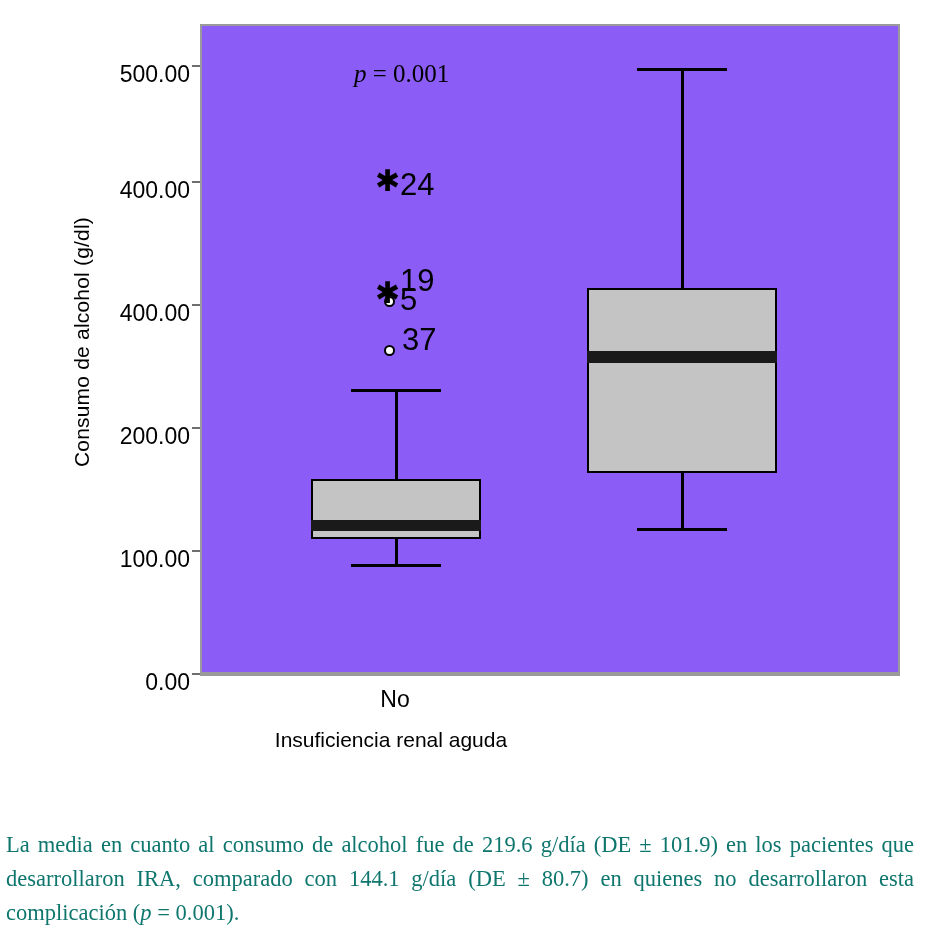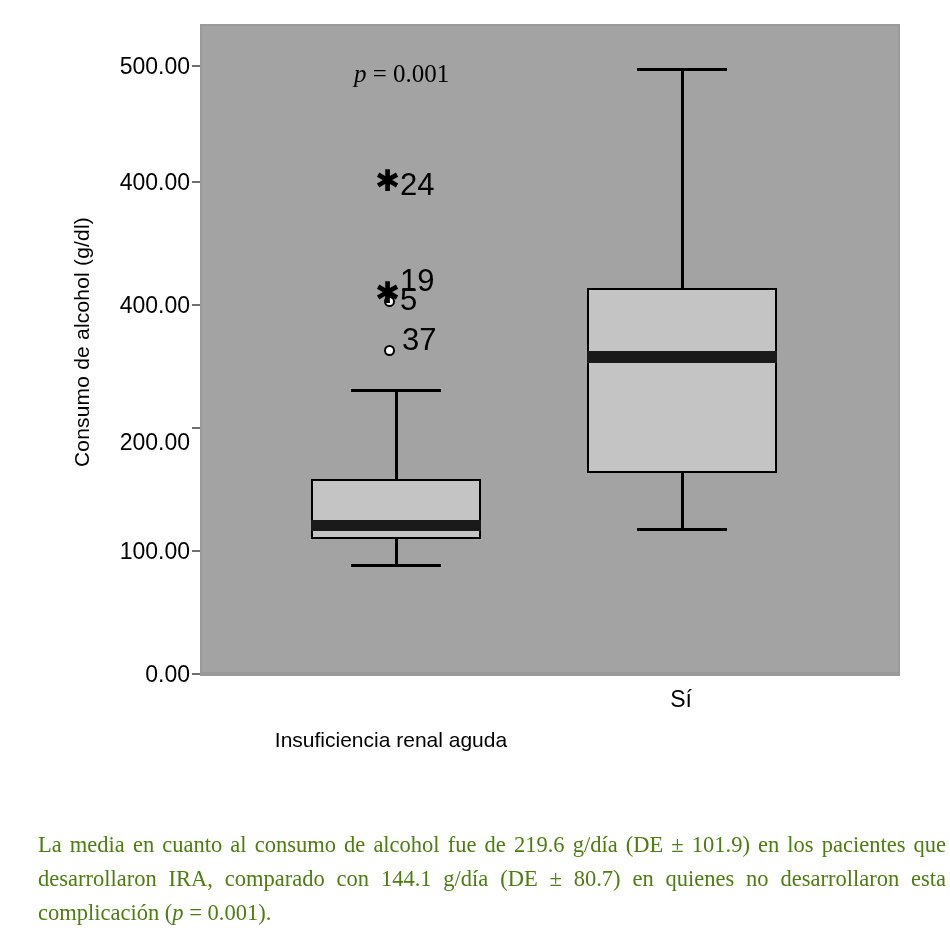--- a/index.html
+++ b/index.html
@@ -59,6 +59,7 @@
     font-size: 23px;
     transform: translateY(-50%);
     white-space: nowrap;
+    margin-top: 8px;
   }
   #ytick-labels {
     position: absolute;

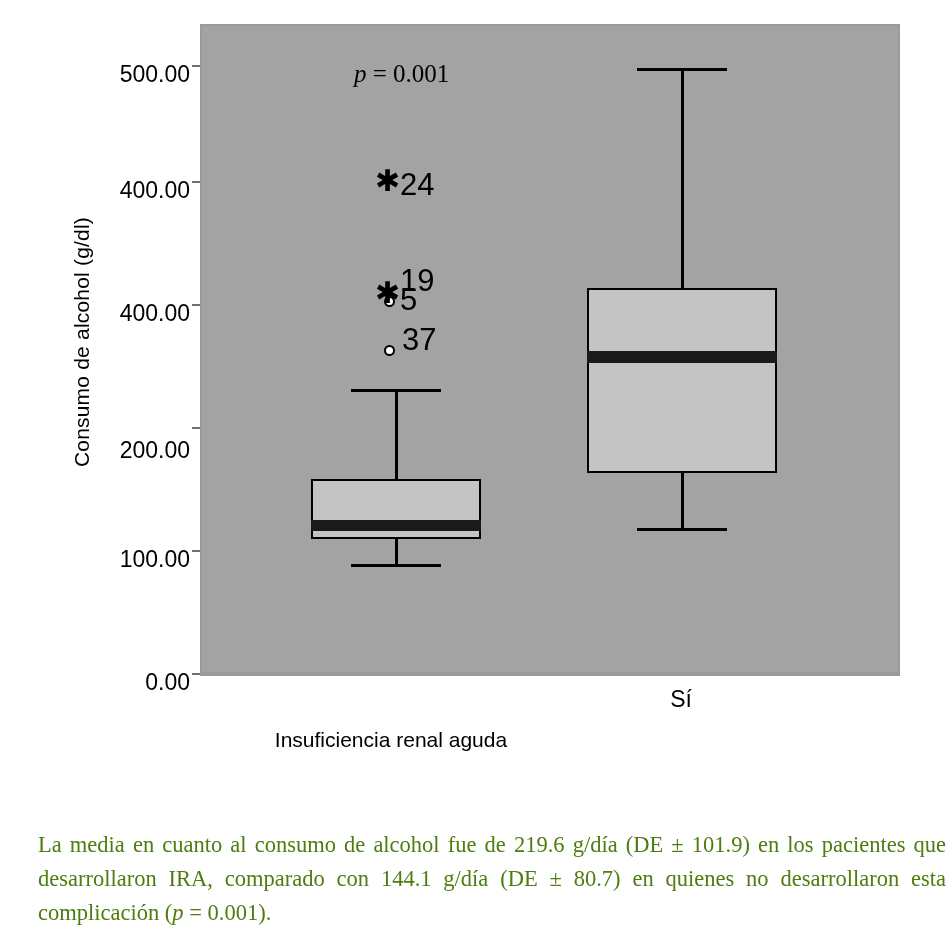--- a/index.html
+++ b/index.html
@@ -46,7 +46,7 @@
     width: 700px;
     height: 650px;
     border: 2px solid #9a9a9a;
-    background: #a3a3a3;
+    background: #8b5cf6;
     box-sizing: border-box;
   }
 

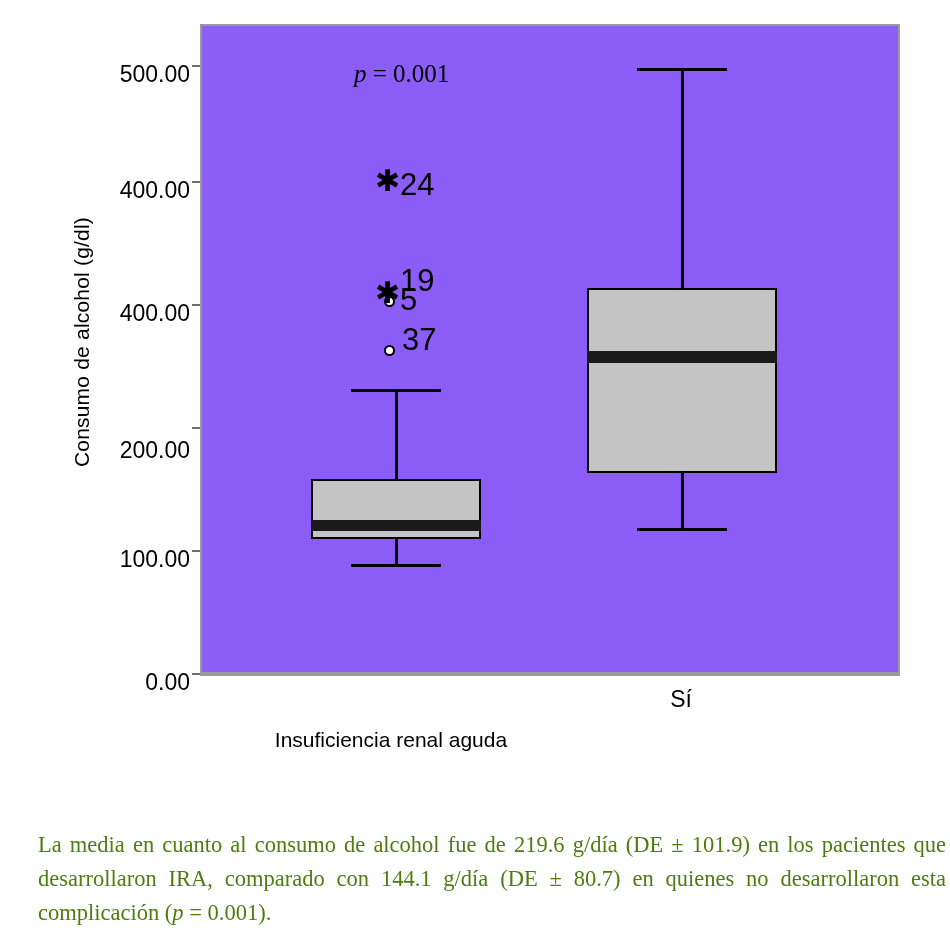--- a/index.html
+++ b/index.html
@@ -181,7 +181,7 @@
   <div id="ytick-labels">
     <div class="ytick-label" style="top:650px">0.00</div>
     <div class="ytick-label" style="top:527px">100.00</div>
-    <div class="ytick-label" style="top:418px">200.00</div>
+    <div class="ytick-label" style="top:404px">200.00</div>
     <div class="ytick-label" style="top:281px">400.00</div>
     <div class="ytick-label" style="top:158px">400.00</div>
     <div class="ytick-label" style="top:42px">500.00</div>

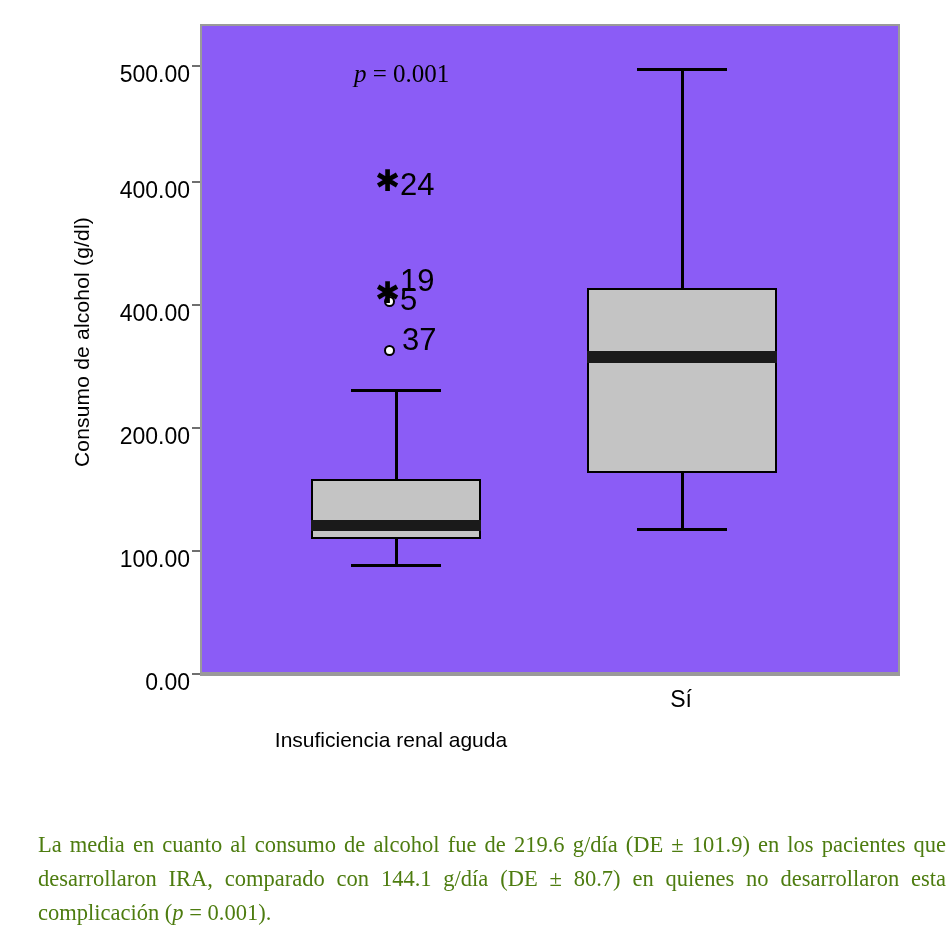--- a/index.html
+++ b/index.html
@@ -235,6 +235,7 @@
 
   <div id="x-axis-line"></div>
 
+  <div class="xtick-label" style="left:265px;">No</div>
   <div class="xtick-label" style="left:551px;">Sí</div>
 
   <div id="xlabel">Insuficiencia renal aguda</div>

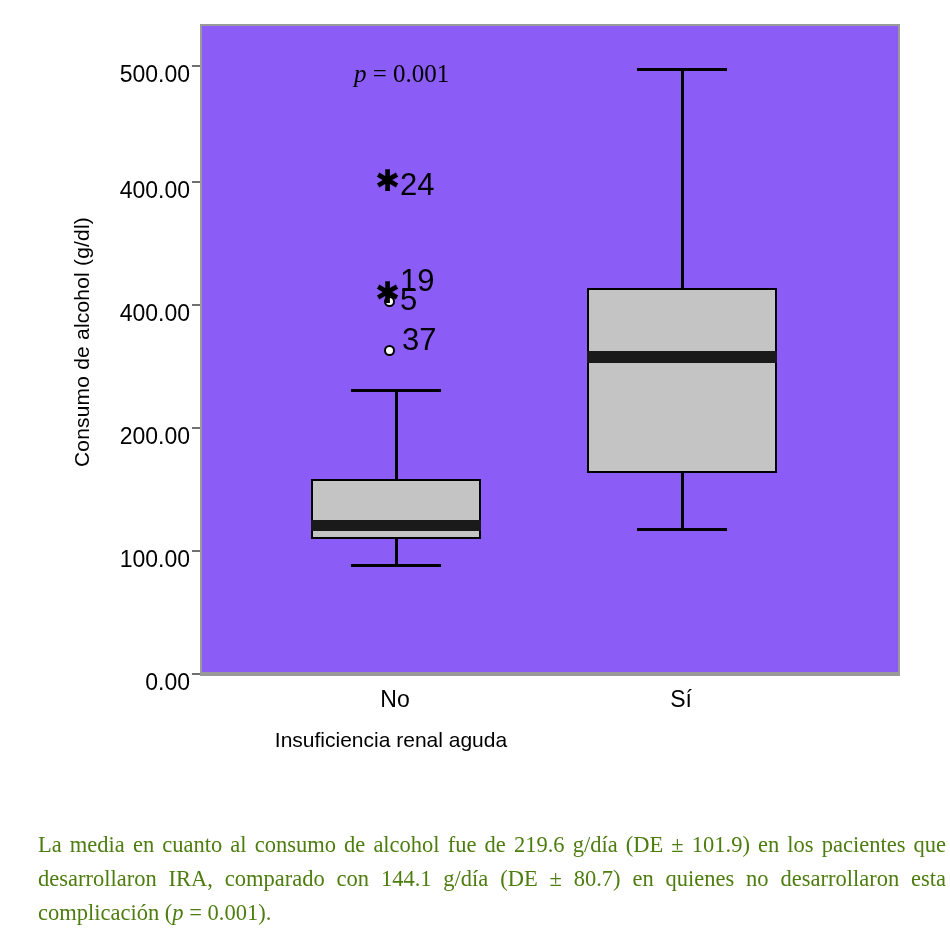--- a/index.html
+++ b/index.html
@@ -236,7 +236,6 @@
   <div id="x-axis-line"></div>
 
   <div class="xtick-label" style="left:265px;">No</div>
-  <div class="xtick-label" style="left:551px;">Sí</div>
 
   <div id="xlabel">Insuficiencia renal aguda</div>
 

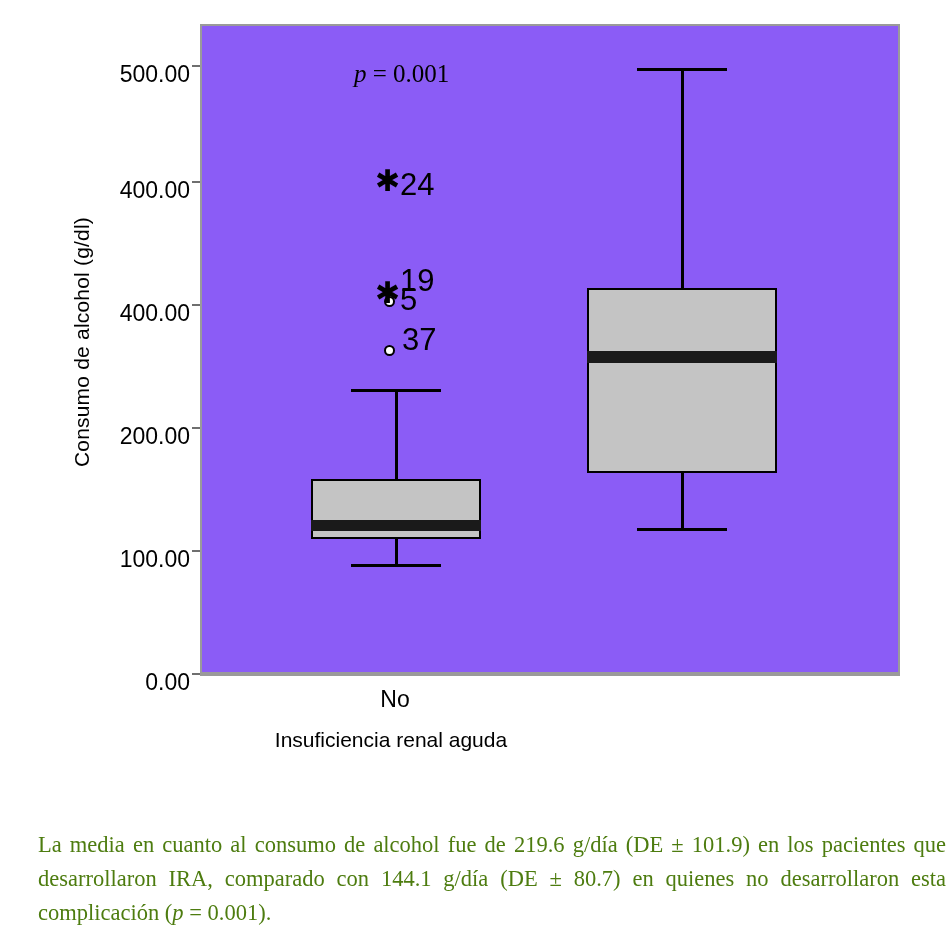--- a/index.html
+++ b/index.html
@@ -160,14 +160,14 @@
   
   #caption {
     position: absolute;
-    left: 38px;
+    left: 6px;
     top: 828px;
     width: 908px;
     font-family: "Liberation Serif", serif;
     font-size: 22.5px;
     line-height: 1.5;
     text-align: justify;
-    color: #4d7c0f;
+    color: #0f766e;
   }
   #caption i { font-style: italic; }
 </style>

